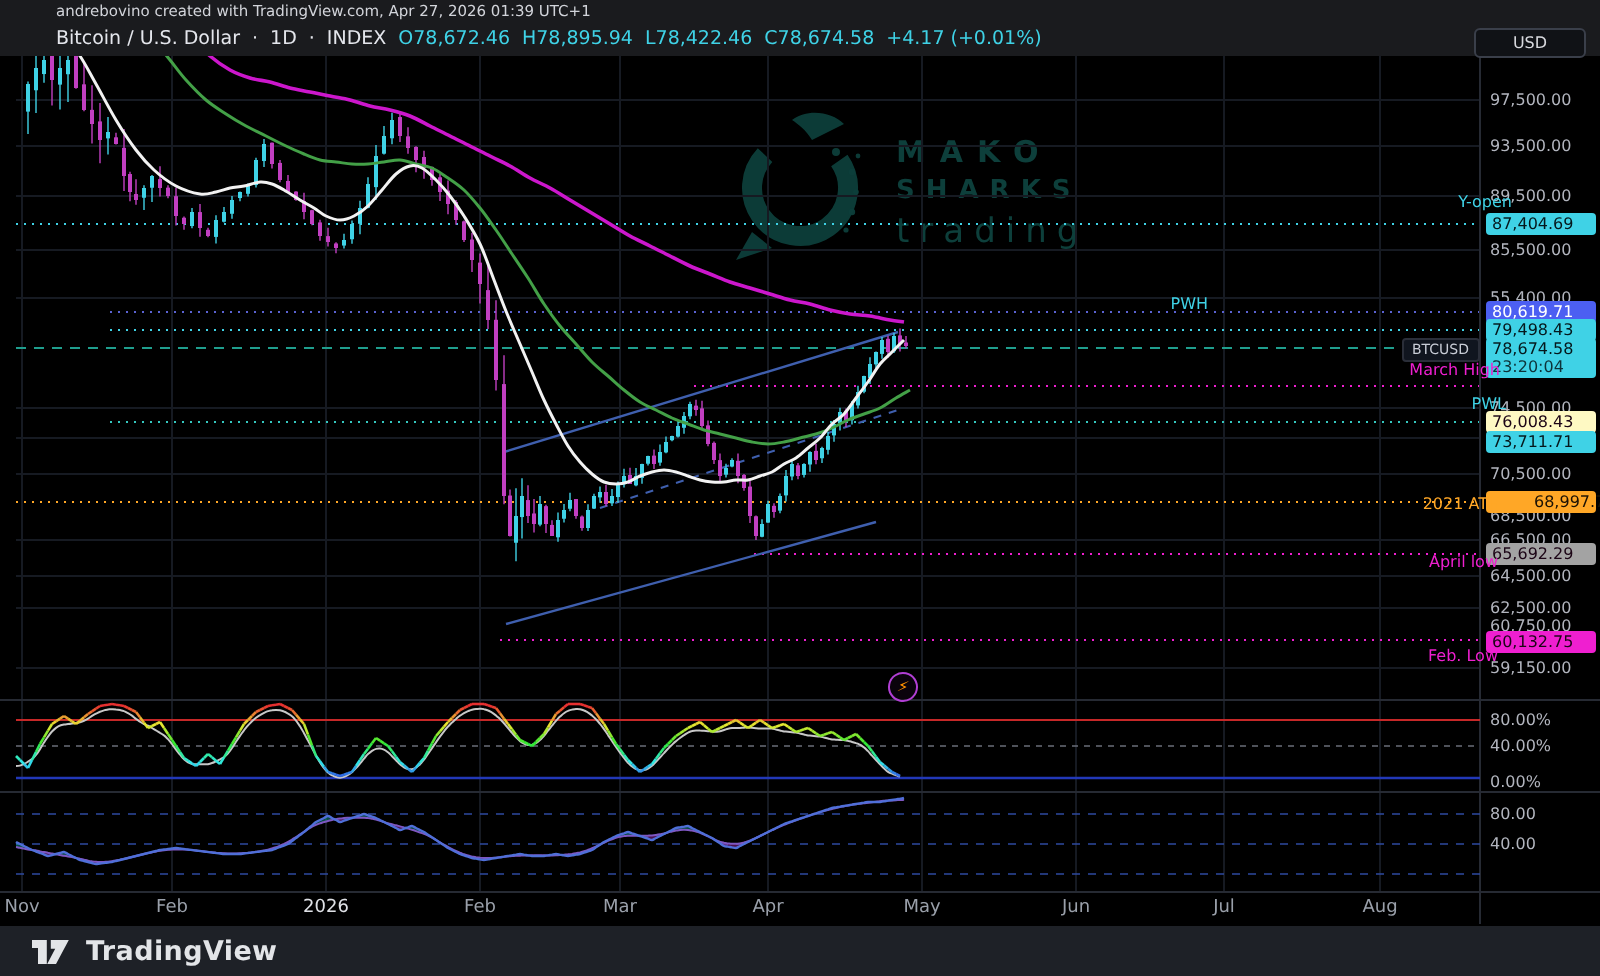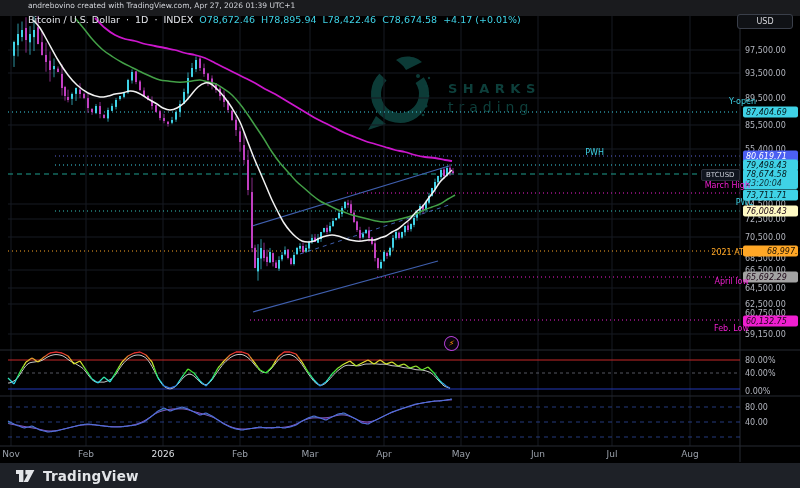--- a/index.html
+++ b/index.html
@@ -6,7 +6,7 @@
   html,body { width:800px; height:488px; background:#000; overflow:hidden;
     font-family:"DejaVu Sans","Liberation Sans",sans-serif; position:relative; color:#b2b5be; }
   #app { position:absolute; inset:0; }
-  .topstrip { position:absolute; left:0; top:0; width:800px; height:16px; background:#1a1b1e;
+  .topstrip { position:absolute; left:0; top:0; width:800px; height:28px; background:#1a1b1e;
     font-size:7.5px; line-height:12px; padding-left:28px; color:#d2d4da; white-space:nowrap; z-index:6; }
   .symbol-row { position:absolute; left:28px; top:14px; display:flex; gap:6px; font-size:9.5px;
     z-index:6; white-space:nowrap; align-items:baseline; }

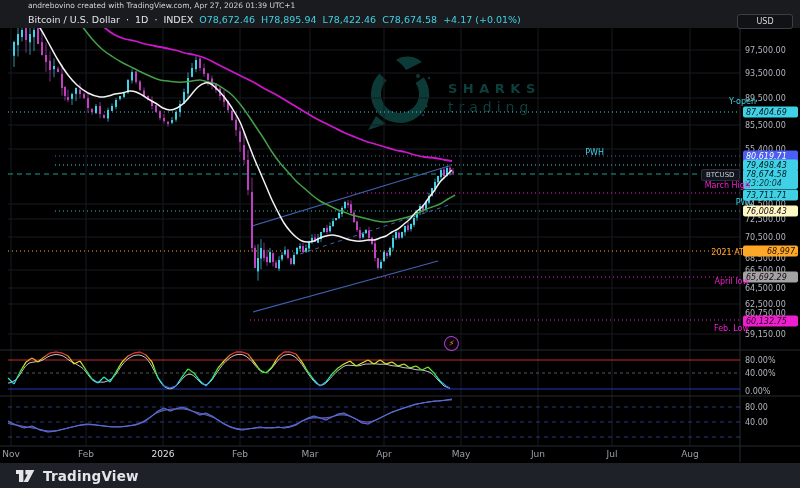--- a/index.html
+++ b/index.html
@@ -79,6 +79,7 @@
       </g>
     </svg>
     <div class="wm-text">
+      <div class="wm-l1">MAKO</div>
       <div class="wm-l2">SHARKS</div>
       <div class="wm-l3">trading</div>
     </div>

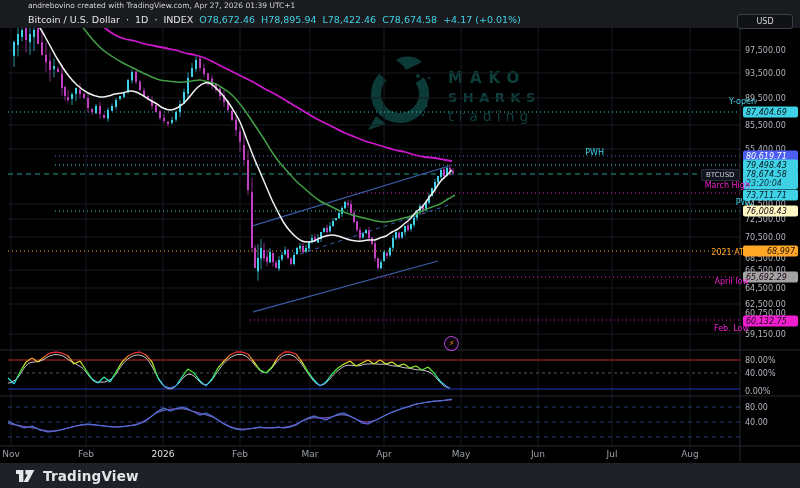--- a/index.html
+++ b/index.html
@@ -20,7 +20,7 @@
   .wm-text { color:#0f4540; }
   .wm-l1 { font-size:15px; font-weight:bold; letter-spacing:7px; }
   .wm-l2 { font-size:13px; font-weight:bold; letter-spacing:5.5px; margin-top:3px; }
-  .wm-l3 { font-size:14px; letter-spacing:5px; margin-top:3px; }
+  .wm-l3 { font-size:17px; letter-spacing:5px; margin-top:3px; }
   #chart-svg { position:absolute; left:0; top:0; z-index:2; }
   #overlays { position:absolute; inset:0; z-index:4; pointer-events:none; }
   .tick { position:absolute; left:745px; transform:translateY(-50%); font-size:8px; color:#b2b5be; white-space:nowrap; }

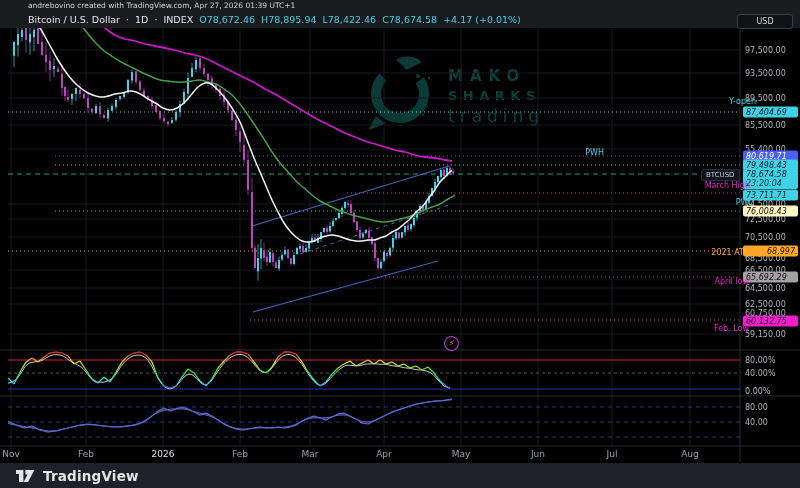--- a/index.html
+++ b/index.html
@@ -25,7 +25,7 @@
   #overlays { position:absolute; inset:0; z-index:4; pointer-events:none; }
   .tick { position:absolute; left:745px; transform:translateY(-50%); font-size:8px; color:#b2b5be; white-space:nowrap; }
   .badge { position:absolute; left:743px; width:55px; transform:translateY(-50%); font-size:8px;
-    padding:1px 3px; border-radius:2px; line-height:9px; white-space:nowrap;font-style:italic; }
+    padding:1px 3px; border-radius:2px; line-height:9px; white-space:nowrap; }
   .badge .sub { display:block; opacity:.85; }
   .lvl-label { position:absolute; font-size:8px; transform:translateY(-50%); white-space:nowrap; }
   .month { position:absolute; top:449px; transform:translateX(-50%); font-size:9px; color:#9aa0aa; }

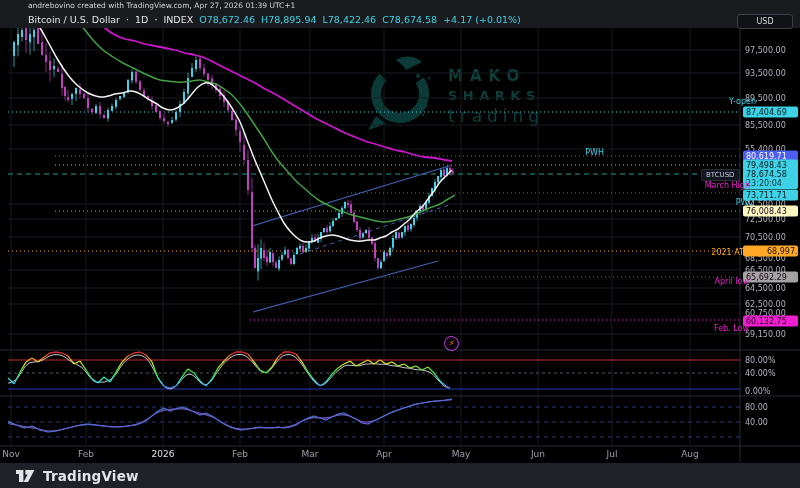--- a/index.html
+++ b/index.html
@@ -676,7 +676,7 @@
       <div class="badge" style="top: 165px; background: rgb(63, 210, 230); color: rgb(5, 24, 28);"><span>79,498.43</span></div>
       <div class="badge" style="top: 179px; background: rgb(63, 210, 230); color: rgb(5, 24, 28);"><span>78,674.58</span><span class="sub">23:20:04</span></div>
       <div class="badge" style="top: 211px; background: #fef9c3; color: rgb(28, 5, 22);"><span>76,008.43</span></div>
-      <div class="badge" style="top: 195px; background: rgb(63, 210, 230); color: rgb(5, 24, 28);"><span>73,711.71</span></div>
+      <div class="badge" style="top: 221px; background: rgb(63, 210, 230); color: rgb(5, 24, 28);"><span>73,711.71</span></div>
       <div class="badge" style="top: 251px; background: rgb(255, 167, 38); color: rgb(28, 18, 4); padding-left: 24px;"><span>68,997.75</span></div>
       <div class="badge" style="top: 277px; background: #a3a3a3; color: rgb(28, 5, 22);"><span>65,692.29</span></div>
       <div class="badge" style="top: 321px; background: rgb(239, 31, 208); color: rgb(28, 5, 22);"><span>60,132.75</span></div>

